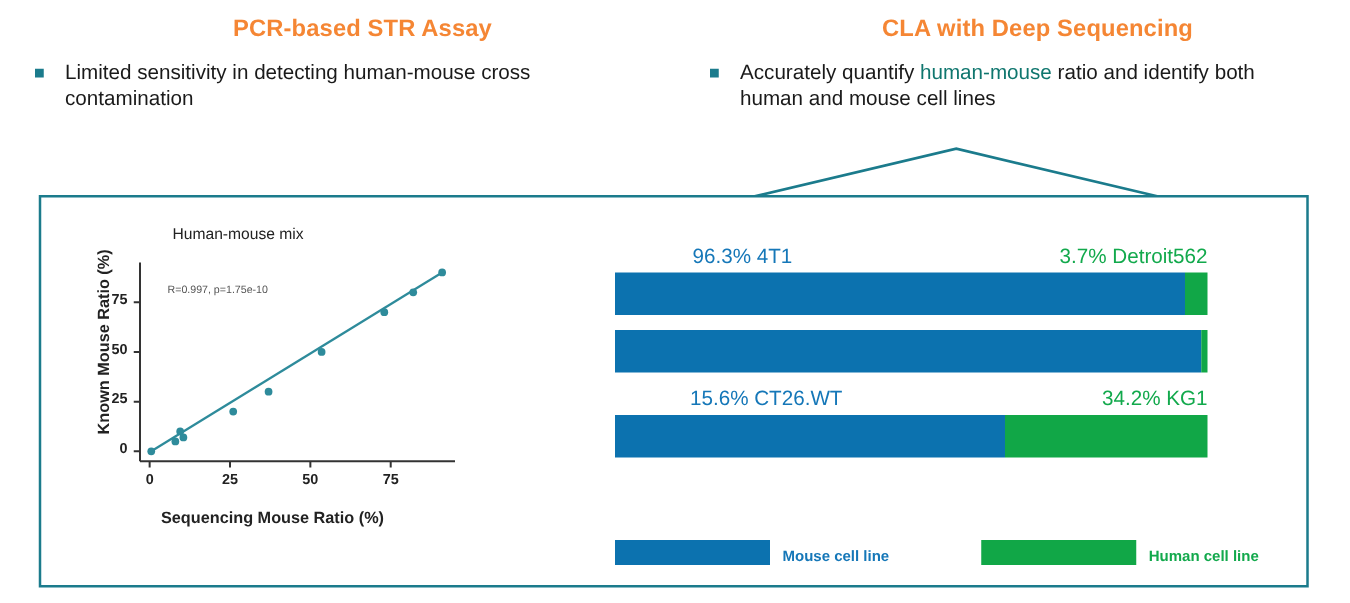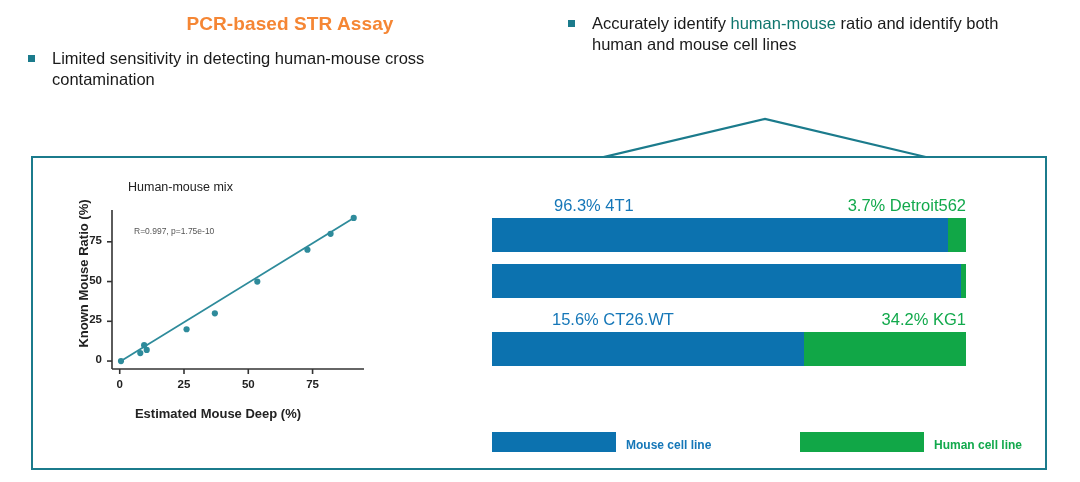--- a/index.html
+++ b/index.html
@@ -82,6 +82,7 @@
 </div>
 
 <div class="col col-right">
+  <div class="head">CLA with Deep Sequencing</div>
   <div class="bullet-row bullet-right">
     <div class="sq"></div>
     <div class="btxt"><span>Accurately identify </span><span class="hl">human-mouse</span><span> ratio and identify both human and mouse cell lines</span></div>

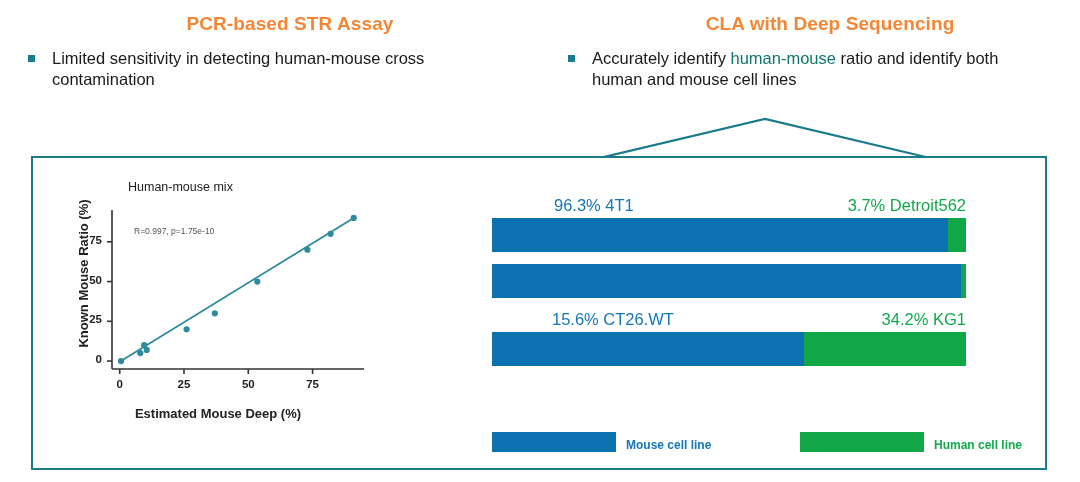--- a/index.html
+++ b/index.html
@@ -85,7 +85,7 @@
   <div class="head">CLA with Deep Sequencing</div>
   <div class="bullet-row bullet-right">
     <div class="sq"></div>
-    <div class="btxt"><span>Accurately identify </span><span class="hl">human-mouse</span><span> ratio and identify both human and mouse cell lines</span></div>
+    <div class="btxt"><span>Accurately quantify </span><span class="hl">human-mouse</span><span> ratio and identify both human and mouse cell lines</span></div>
   </div>
 </div>
 

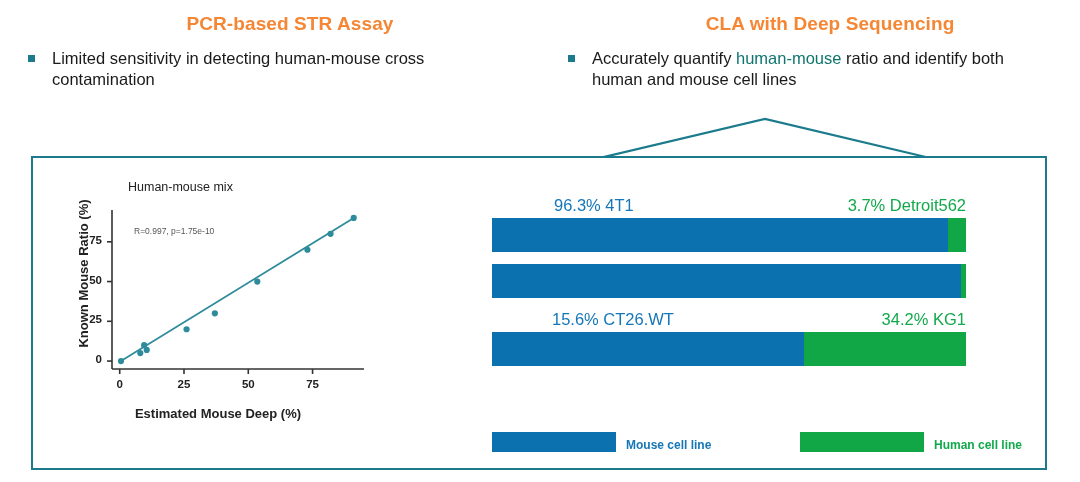--- a/index.html
+++ b/index.html
@@ -37,7 +37,7 @@
   
   .scatter{position:absolute;left:52px;top:178px;width:330px;height:265px;}
   .sc-title{
-    position:absolute;left:76px;top:2px;font-size:12.5px;color:#222;
+    position:absolute;left:86px;top:2px;font-size:12.5px;color:#222;
     white-space:nowrap;
   }
   .ylab{

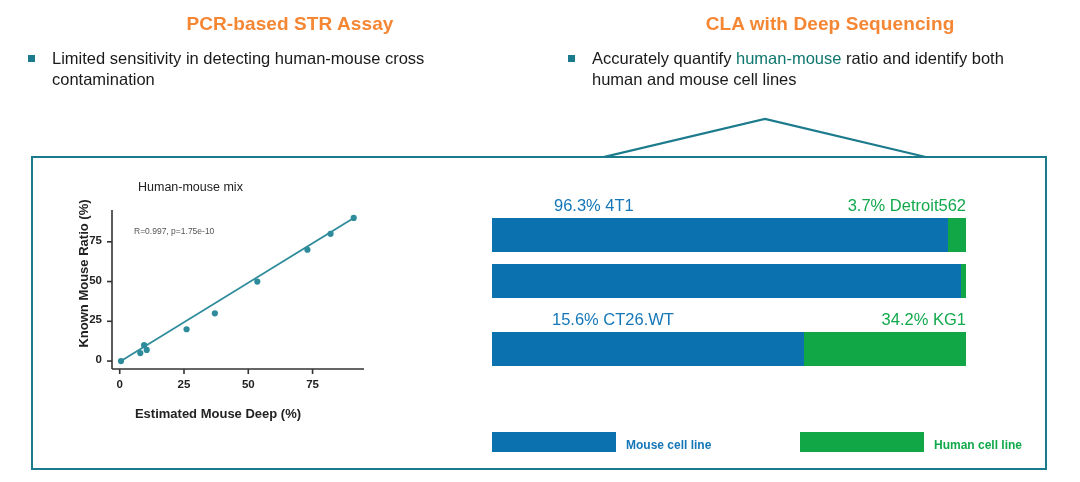--- a/index.html
+++ b/index.html
@@ -98,7 +98,7 @@
 <div class="scatter">
   <div class="sc-title">Human-mouse mix</div>
   <div class="ylab">Known Mouse Ratio (%)</div>
-  <div class="xlab">Estimated Mouse Deep (%)</div>
+  <div class="xlab">Sequencing Mouse Ratio (%)</div>
   <div class="annot">R=0.997, p=1.75e-10</div>
   <svg id="plot-svg" style="position:absolute;left:0;top:24px;" width="330" height="205">
       <line x1="60" y1="167" x2="312" y2="167" stroke="#333" stroke-width="1.6"></line>

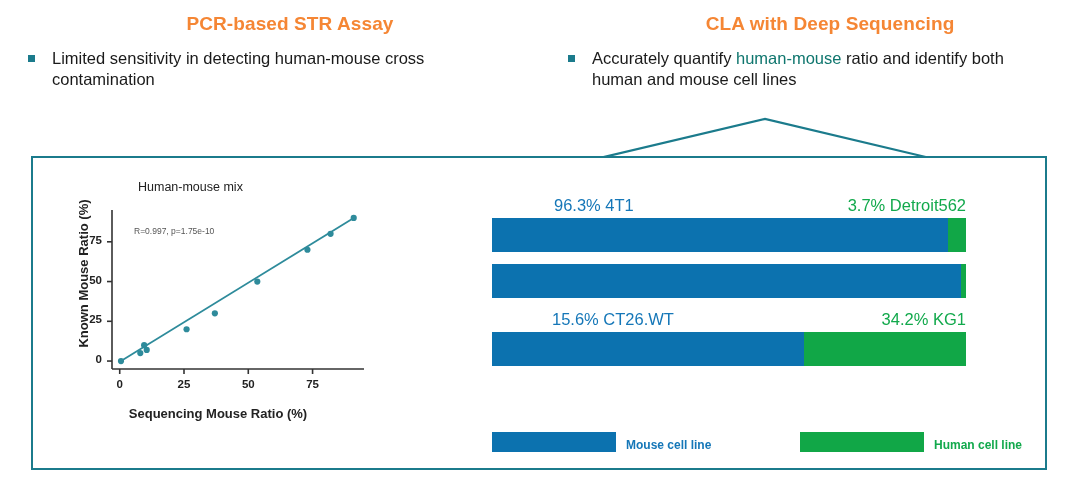--- a/index.html
+++ b/index.html
@@ -171,7 +171,7 @@
       <div class="swatch" style="background: rgb(12, 114, 175);"></div>
       <div class="lgtxt lgtxt-blue">Mouse cell line</div>
     </div>
-    <div class="lgitem" style="left: 264px; padding-left: 44px;">
+    <div class="lgitem" style="left: 249px; padding-left: 44px;">
       <div class="swatch" style="background: rgb(17, 167, 71);"></div>
       <div class="lgtxt lgtxt-green">Human cell line</div>
     </div>

